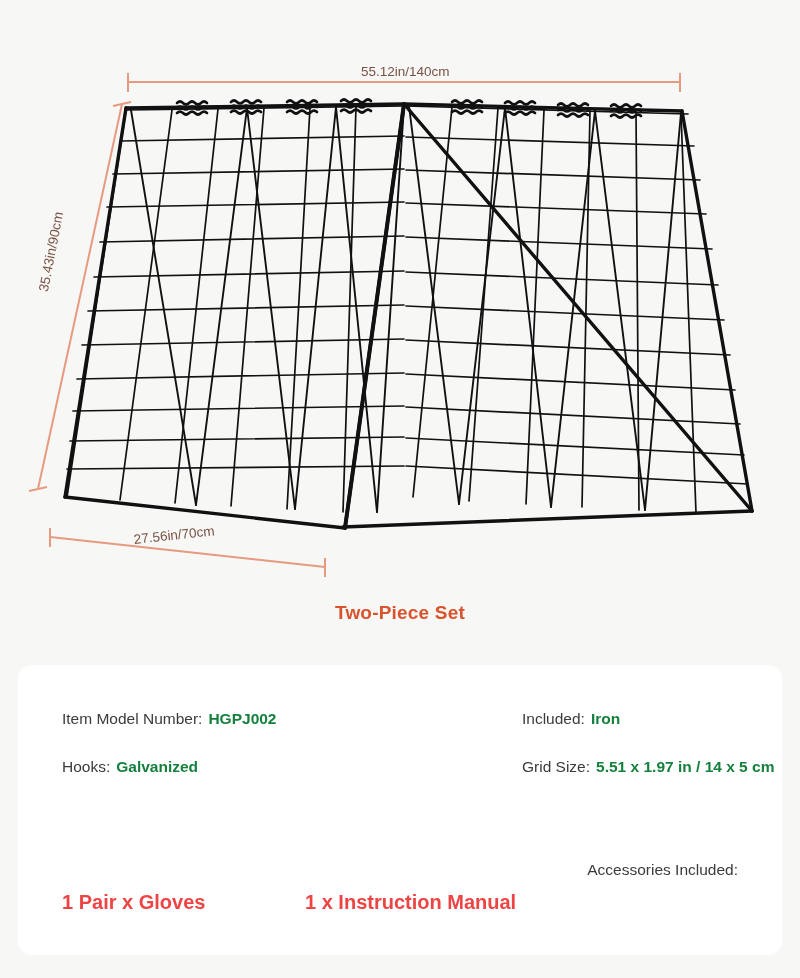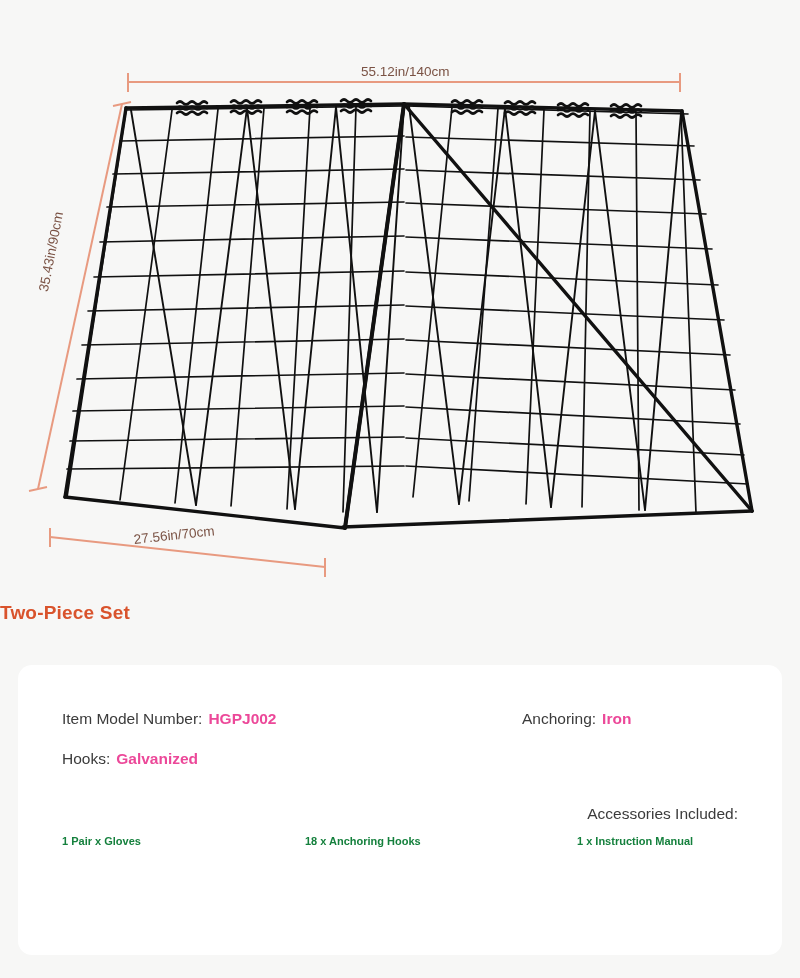--- a/index.html
+++ b/index.html
@@ -32,6 +32,7 @@
     left: 0;
     top: 602px;
     width: 800px;
+    text-align: center;
     font-size: 19px;
     font-weight: bold;
     color: #d9532c;

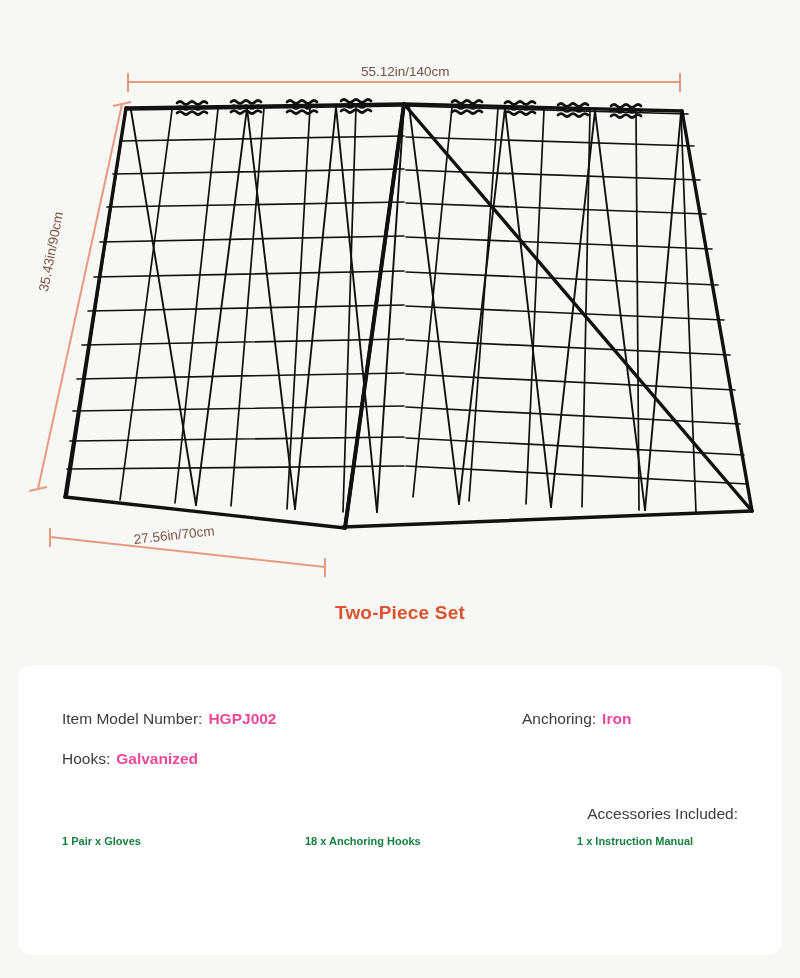--- a/index.html
+++ b/index.html
@@ -55,7 +55,7 @@
   .spec-grid {
     display: grid;
     grid-template-columns: 460px 1fr;
-    row-gap: 0;
+    row-gap: 8px;
   }
   .spec-row {
     height: 40px;

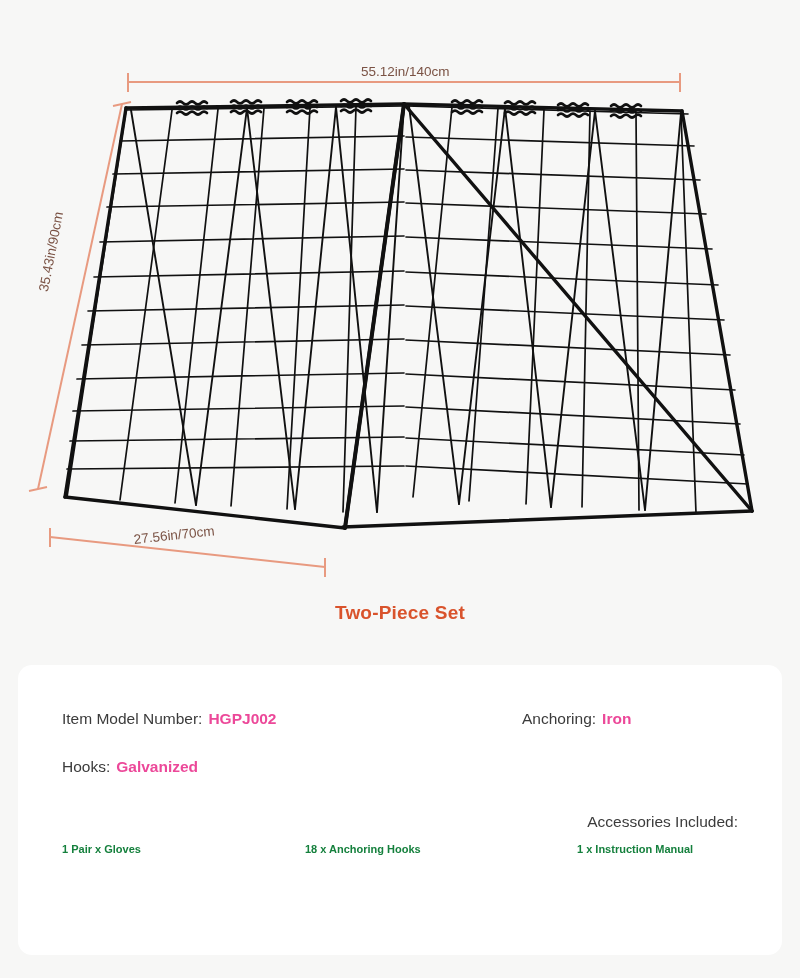--- a/index.html
+++ b/index.html
@@ -68,7 +68,7 @@
     color: #3b3b3b;
   }
   .spec-value {
-    color: #ec4899;
+    color: #15803d;
     font-weight: bold;
     margin-left: 6px;
   }

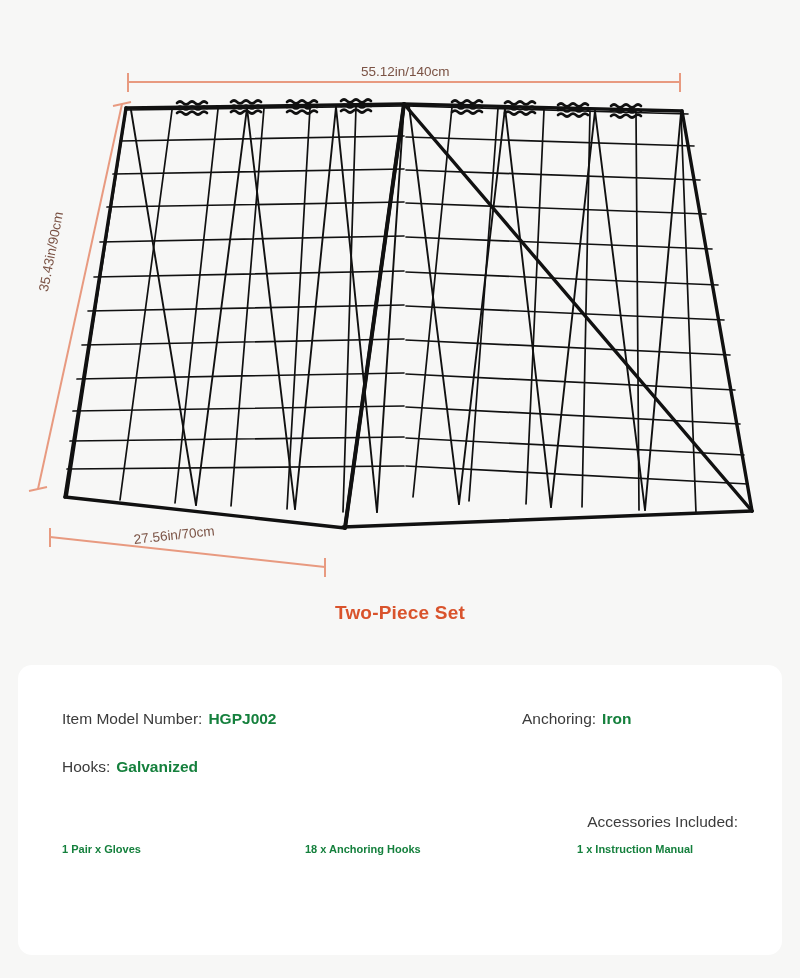--- a/index.html
+++ b/index.html
@@ -293,7 +293,7 @@
     </div>
 
     <div class="spec-row">
-      <span class="spec-label">Anchoring:</span>
+      <span class="spec-label">Included:</span>
       <span class="spec-value">Iron</span>
     </div>
 

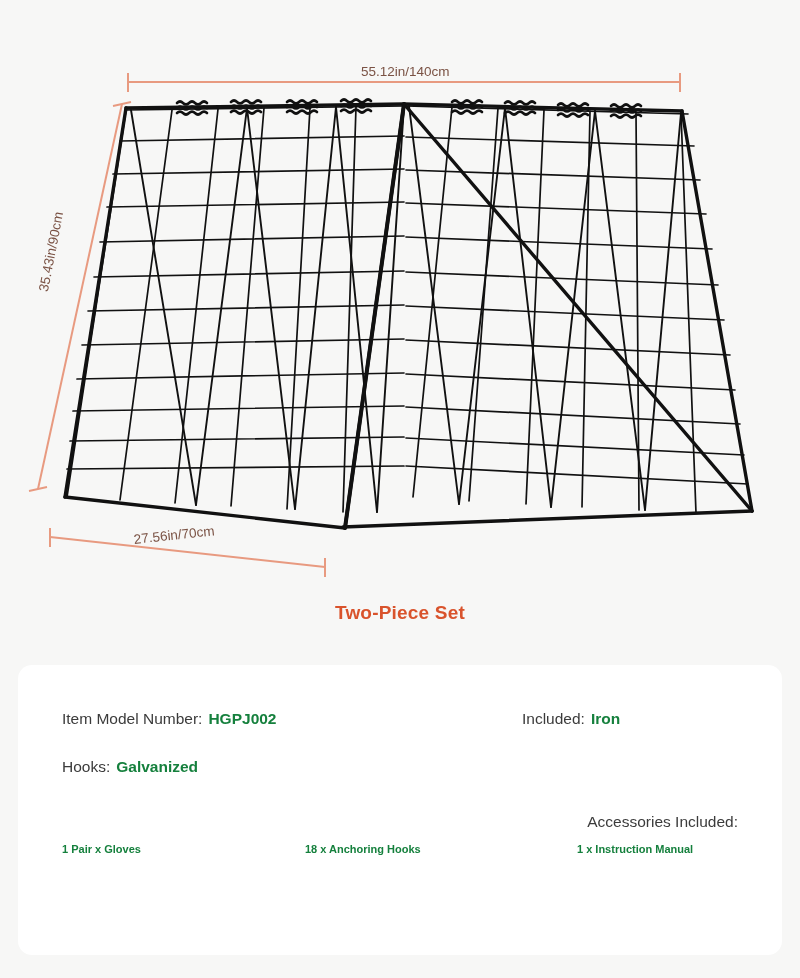--- a/index.html
+++ b/index.html
@@ -303,6 +303,10 @@
       <span class="spec-value">Galvanized</span>
     </div>
 
+    <div class="spec-row">
+      <span class="spec-label">Grid Size:</span>
+      <span class="spec-value">5.51 x 1.97 in / 14 x 5 cm</span>
+    </div>
 
     <div class="spec-row"></div>
   </div>

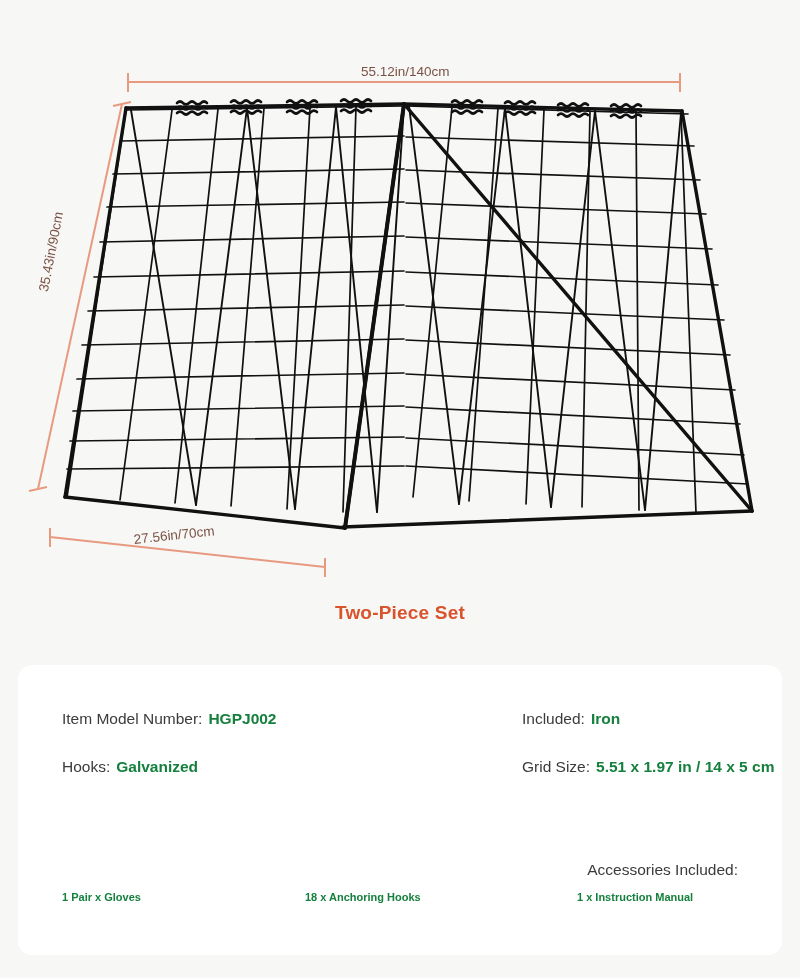--- a/index.html
+++ b/index.html
@@ -86,9 +86,9 @@
     row-gap: 14px;
   }
   .accessory {
-    font-size: 11px;
+    font-size: 20px;
     font-weight: bold;
-    color: #15803d;
+    color: #ef4444;
     white-space: nowrap;
   }
   .accessory.empty { visibility: hidden; }

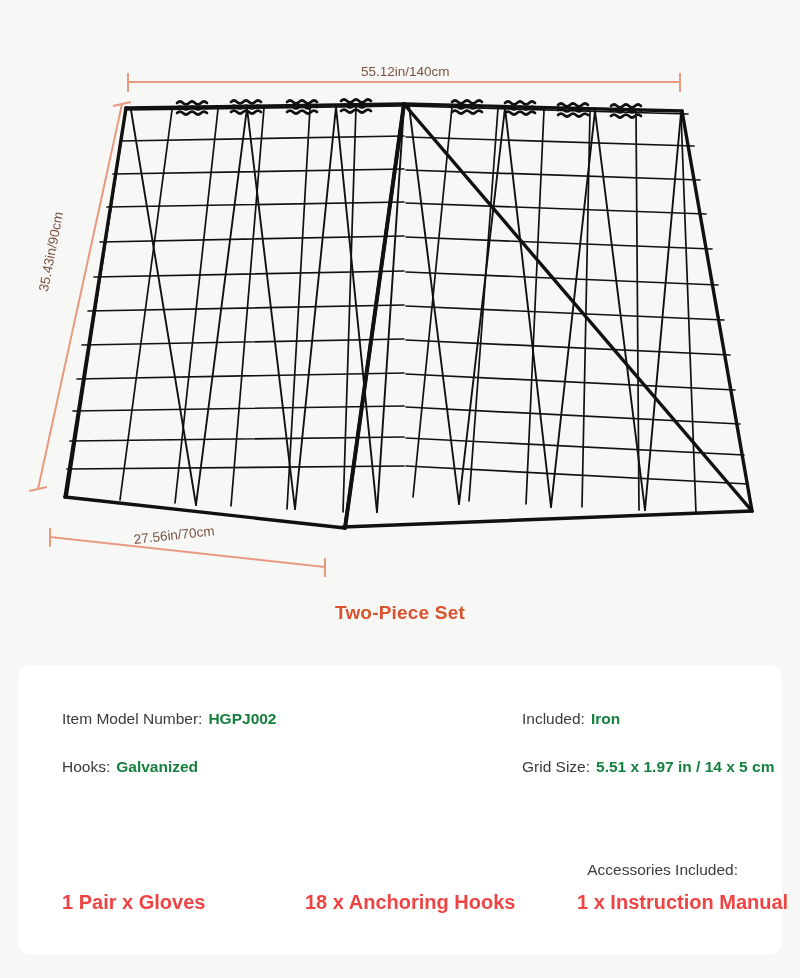--- a/index.html
+++ b/index.html
@@ -315,7 +315,6 @@
 
   <div class="accessories-grid">
     <div class="accessory">1 Pair x Gloves</div>
-    <div class="accessory">18 x Anchoring Hooks</div>
     <div class="accessory">1 x Instruction Manual</div>
     <div class="accessory empty"></div>
   </div>

